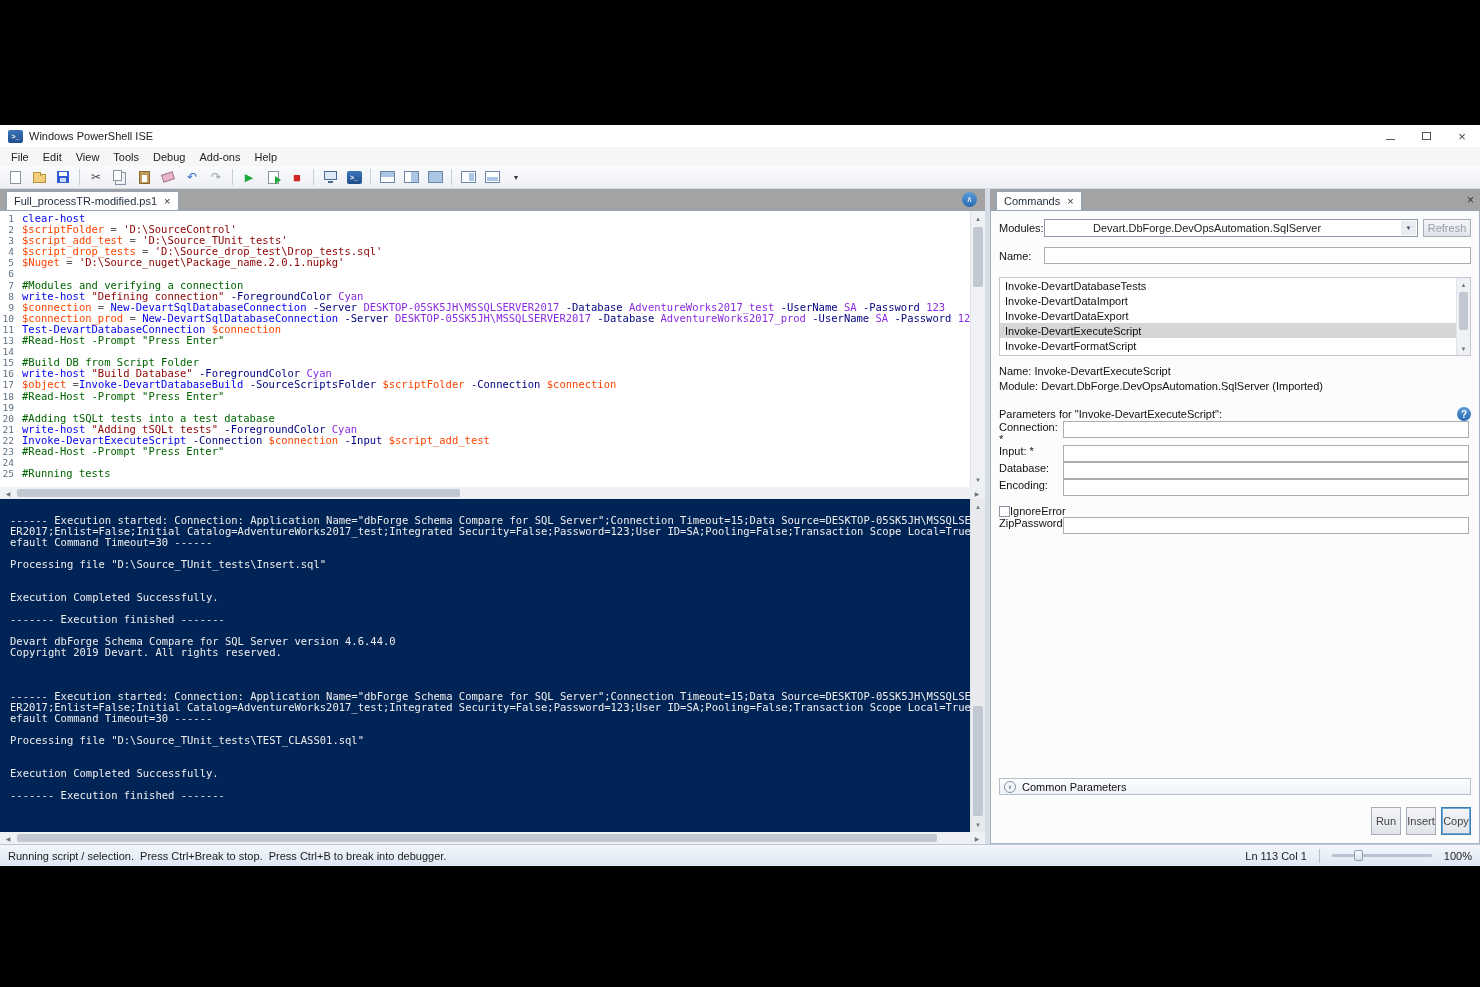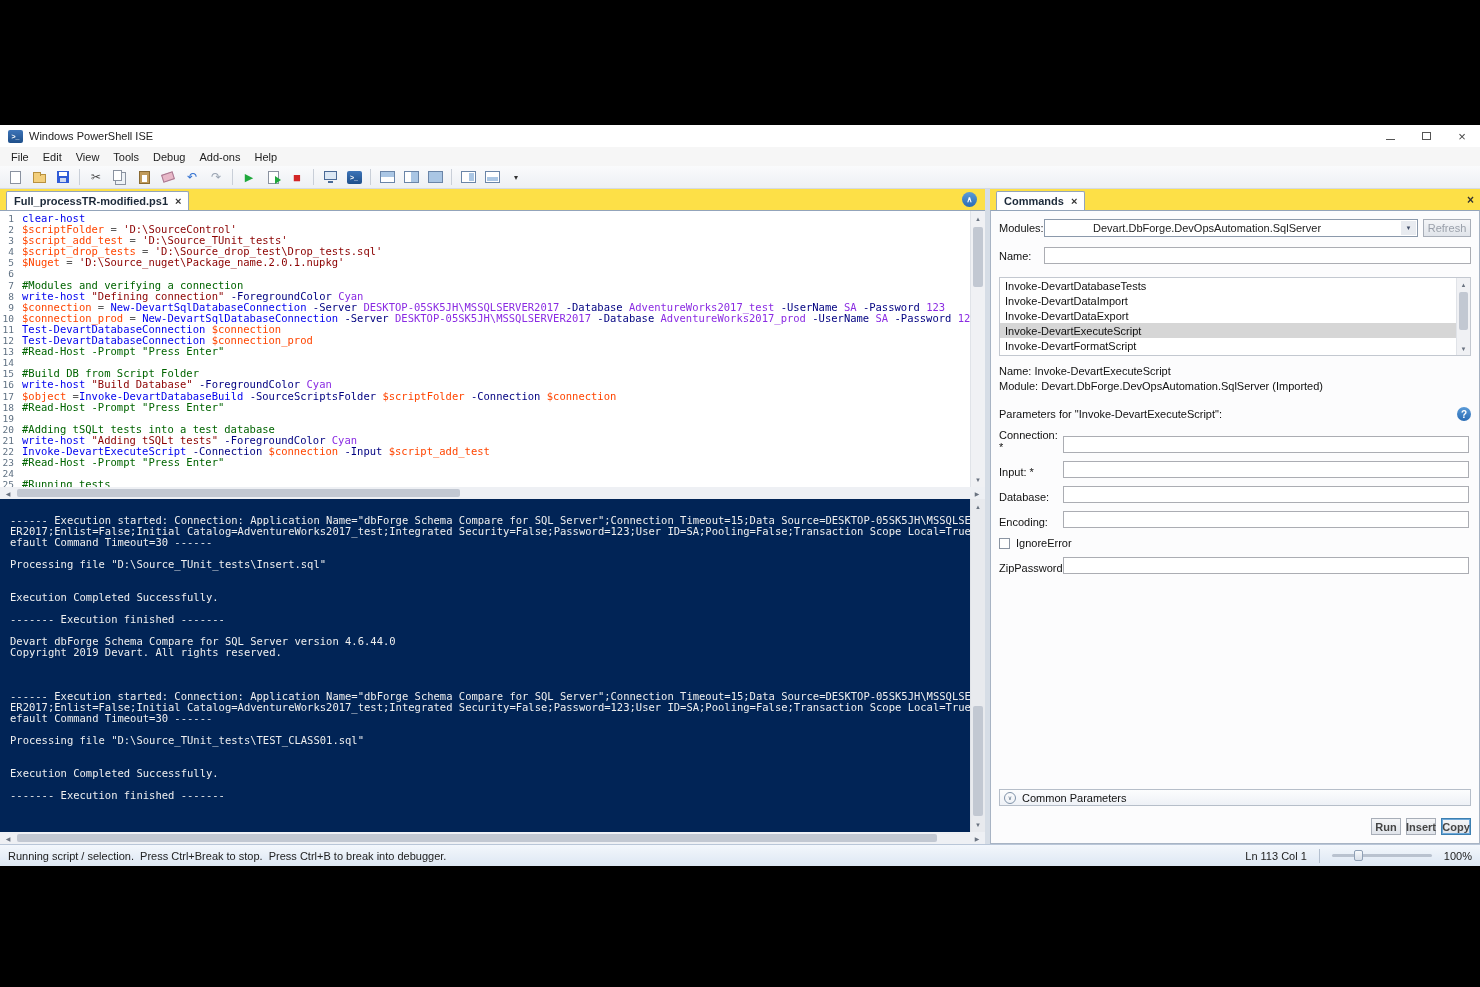--- a/index.html
+++ b/index.html
@@ -67,8 +67,8 @@
   .left-pane { width:985px; display:flex; flex-direction:column; min-height:0; }
   .right-pane { width:490px; margin-left:5px; display:flex; flex-direction:column; min-height:0; }
 
-  .tabstrip { height:21px; background:#fde047; display:flex; align-items:flex-end;
-              padding-left:6px; position:relative; flex:none;font-weight:bold; }
+  .tabstrip { height:21px; background:#a3a3a3; display:flex; align-items:flex-end;
+              padding-left:6px; position:relative; flex:none; }
   .tab { background:#fff; border:1px solid #93a4ba; border-bottom:none; height:19px;
          display:flex; align-items:center; padding:0 7px; font-size:11px; color:#1c2a3a;
          gap:7px; border-radius:2px 2px 0 0; }

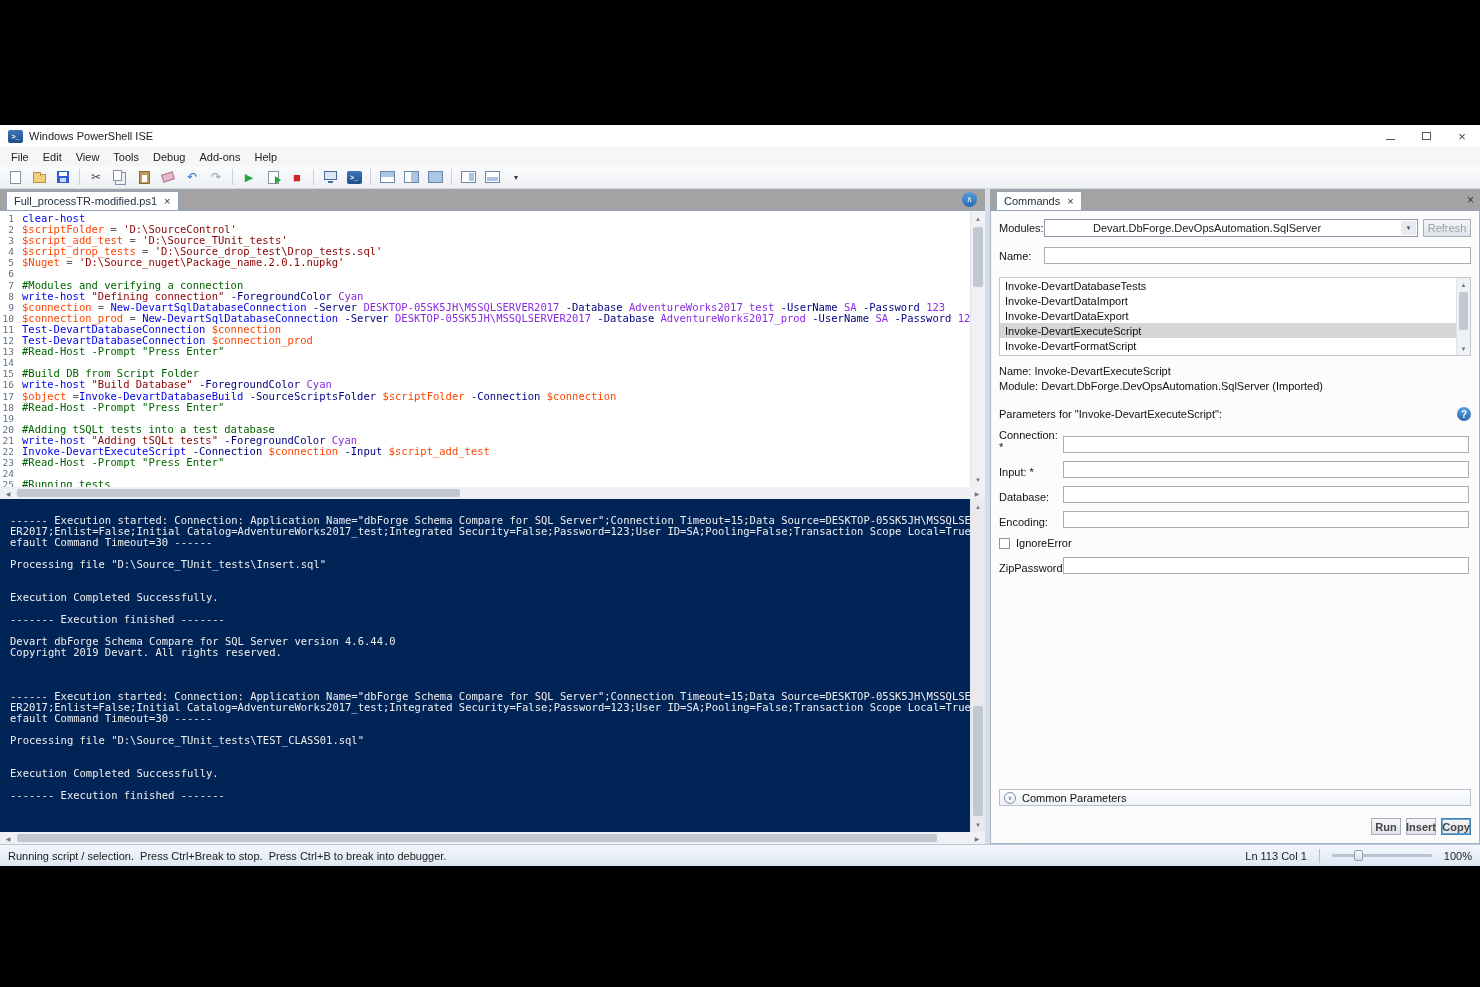--- a/index.html
+++ b/index.html
@@ -279,7 +279,6 @@
               <div class="code-line"><span class="ln">9</span><span class="code"><span class="tk-v">$connection</span><span class="tk-o"> = </span><span class="tk-c">New-DevartSqlDatabaseConnection</span><span class="tk-o"> </span><span class="tk-p">-Server</span><span class="tk-o"> </span><span class="tk-a">DESKTOP-05SK5JH\MSSQLSERVER2017</span><span class="tk-o"> </span><span class="tk-p">-Database</span><span class="tk-o"> </span><span class="tk-a">AdventureWorks2017_test</span><span class="tk-o"> </span><span class="tk-p">-UserName</span><span class="tk-o"> </span><span class="tk-a">SA</span><span class="tk-o"> </span><span class="tk-p">-Password</span><span class="tk-o"> </span><span class="tk-a">123</span></span></div>
               <div class="code-line"><span class="ln">10</span><span class="code"><span class="tk-v">$connection_prod</span><span class="tk-o"> = </span><span class="tk-c">New-DevartSqlDatabaseConnection</span><span class="tk-o"> </span><span class="tk-p">-Server</span><span class="tk-o"> </span><span class="tk-a">DESKTOP-05SK5JH\MSSQLSERVER2017</span><span class="tk-o"> </span><span class="tk-p">-Database</span><span class="tk-o"> </span><span class="tk-a">AdventureWorks2017_prod</span><span class="tk-o"> </span><span class="tk-p">-UserName</span><span class="tk-o"> </span><span class="tk-a">SA</span><span class="tk-o"> </span><span class="tk-p">-Password</span><span class="tk-o"> </span><span class="tk-a">123</span></span></div>
               <div class="code-line"><span class="ln">11</span><span class="code"><span class="tk-c">Test-DevartDatabaseConnection</span><span class="tk-o"> </span><span class="tk-v">$connection</span></span></div>
-              <div class="code-line"><span class="ln">12</span><span class="code"><span class="tk-c">Test-DevartDatabaseConnection</span><span class="tk-o"> </span><span class="tk-v">$connection_prod</span></span></div>
               <div class="code-line"><span class="ln">13</span><span class="code"><span class="tk-m">#Read-Host -Prompt "Press Enter"</span></span></div>
               <div class="code-line"><span class="ln">14</span><span class="code"></span></div>
               <div class="code-line"><span class="ln">15</span><span class="code"><span class="tk-m">#Build DB from Script Folder</span></span></div>

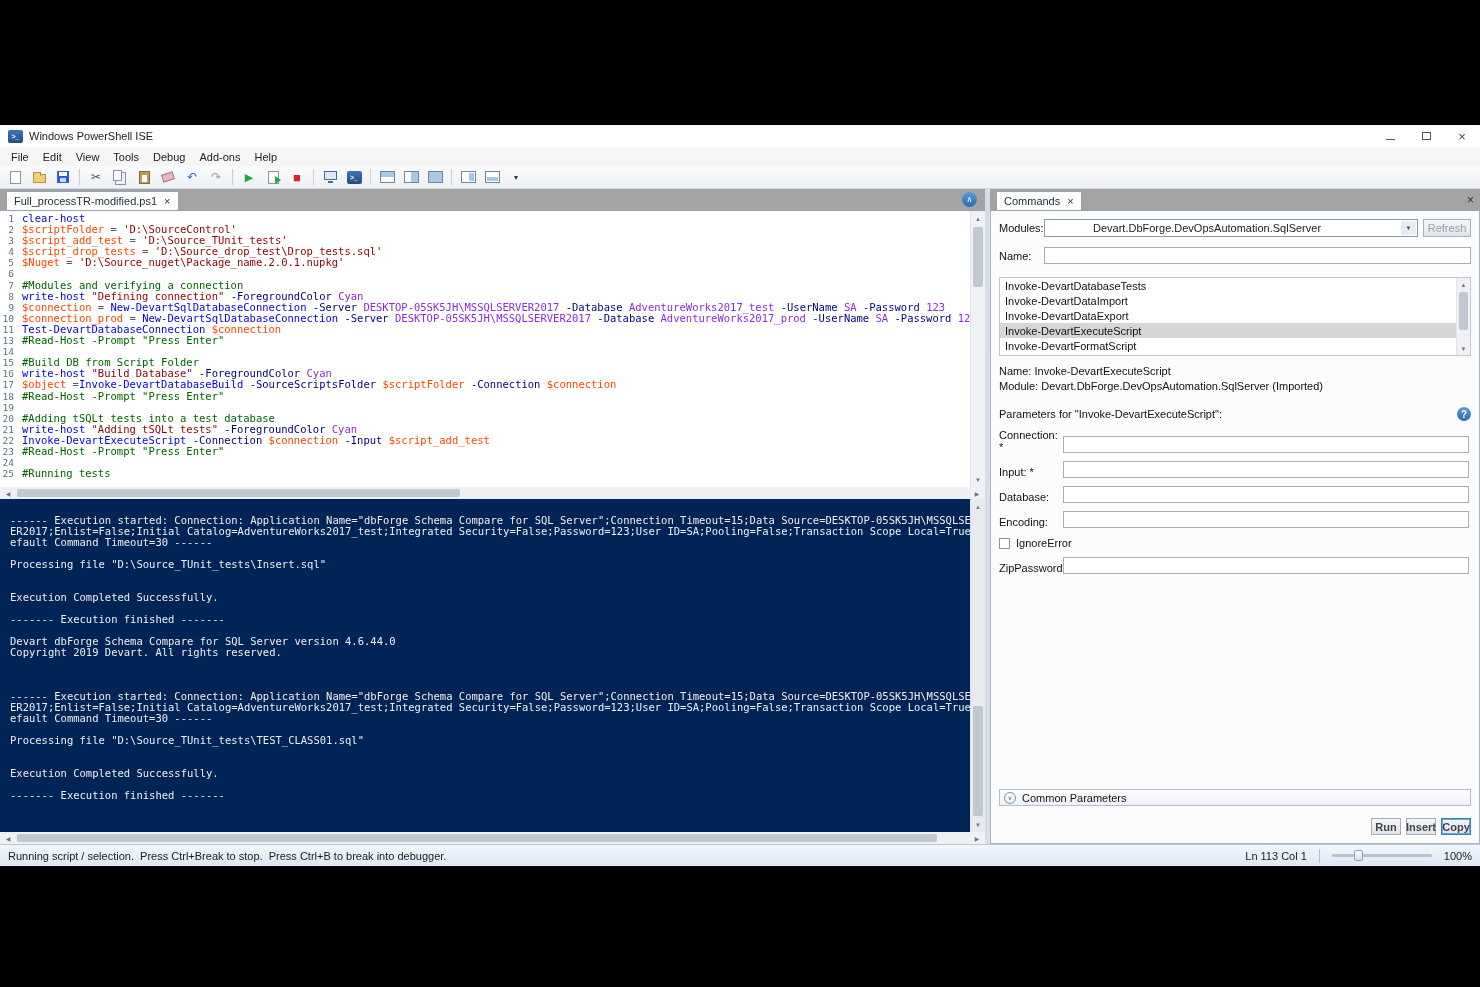--- a/index.html
+++ b/index.html
@@ -144,7 +144,7 @@
   .help-icon { margin-left:auto; width:14px; height:14px; border-radius:50%;
                background:linear-gradient(#5b9bd8,#2a6cb4); color:#fff; font-size:10px; font-weight:bold;
                display:flex; align-items:center; justify-content:center; }
-  .param-row { display:flex; align-items:flex-end; margin-top:8px; }
+  .param-row { display:flex; align-items:flex-start; }
   .param-lbl { width:64px; flex:none; }
   .param-input { flex:1; height:17px; border:1px solid #abadb3; background:#fff; margin-right:2px; }
   .chk-row { display:flex; align-items:center; margin-top:9px; gap:6px; }

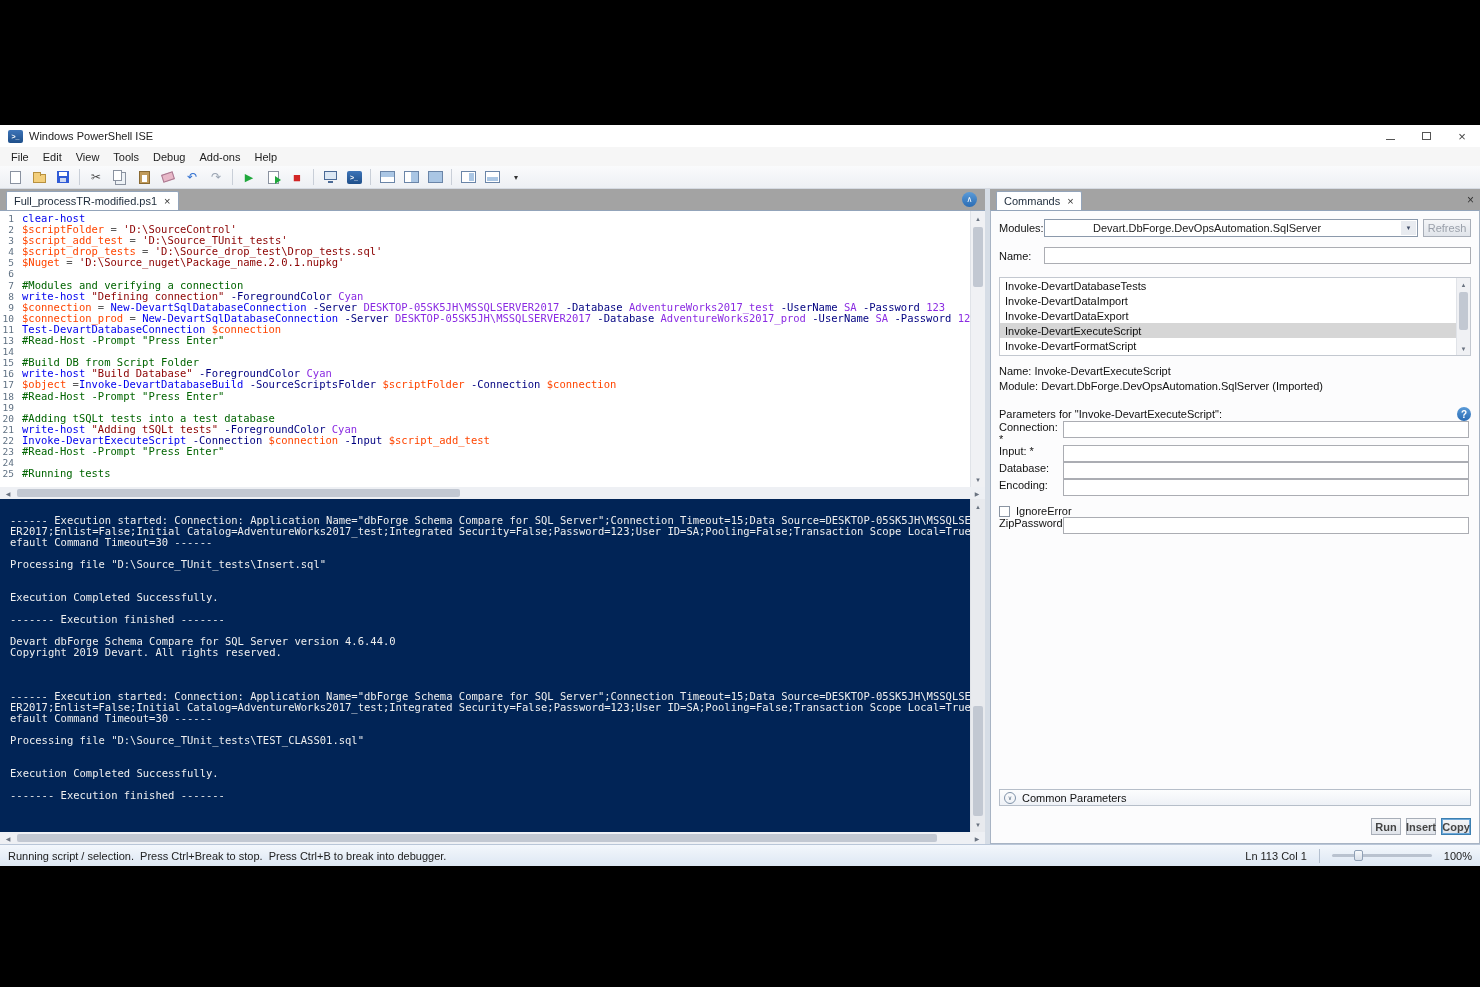--- a/index.html
+++ b/index.html
@@ -147,7 +147,7 @@
   .param-row { display:flex; align-items:flex-start; }
   .param-lbl { width:64px; flex:none; }
   .param-input { flex:1; height:17px; border:1px solid #abadb3; background:#fff; margin-right:2px; }
-  .chk-row { display:flex; align-items:center; margin-top:9px; gap:6px; }
+  .chk-row { display:flex; align-items:center; margin-top:9px; gap:0; }
   .checkbox { width:11px; height:11px; border:1px solid #8a94a2; background:#fff; }
   .common-bar { margin-top:auto; height:17px; border:1px solid #b6bec9;
                 background:linear-gradient(#fcfdfe,#eef1f6); display:flex; align-items:center;

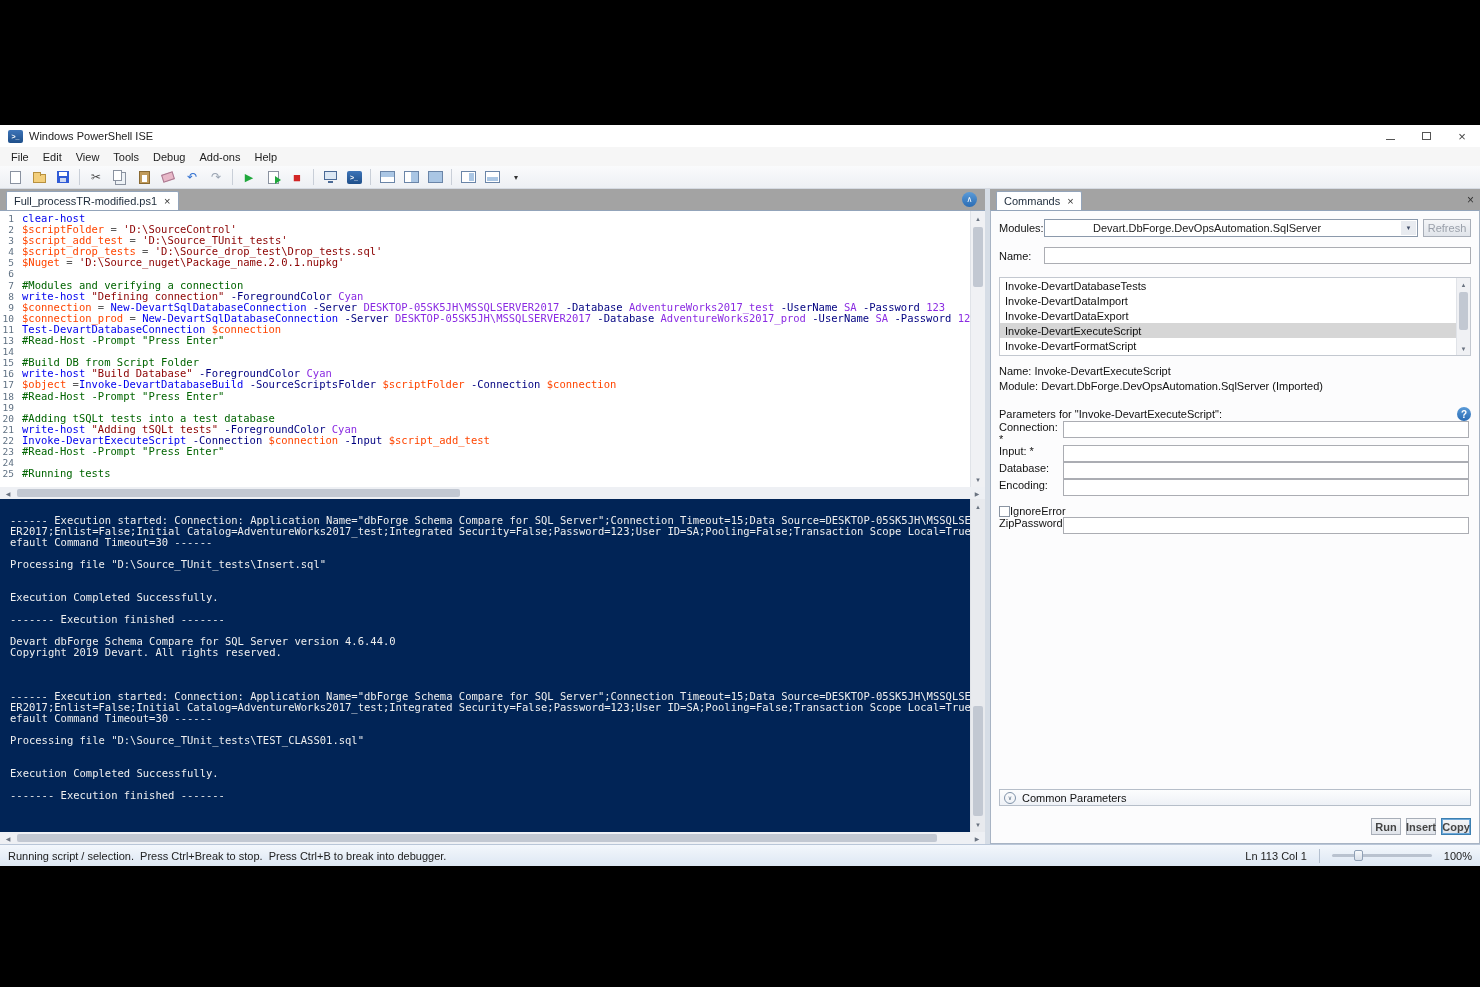--- a/index.html
+++ b/index.html
@@ -155,7 +155,7 @@
   .chev-circle { width:12px; height:12px; border:1px solid #7f92a8; border-radius:50%;
                  display:flex; align-items:center; justify-content:center; font-size:6px; color:#51687e; }
   .btn-row { display:flex; justify-content:flex-end; gap:5px; margin-top:12px; flex:none; }
-  .action-btn { width:30px; height:17px;font-weight:bold; }
+  .action-btn { width:30px; height:28px; }
   .action-btn.focus { border-color:#3c7fb1; box-shadow:0 0 0 1px #6da8d8 inset; }
 
   

